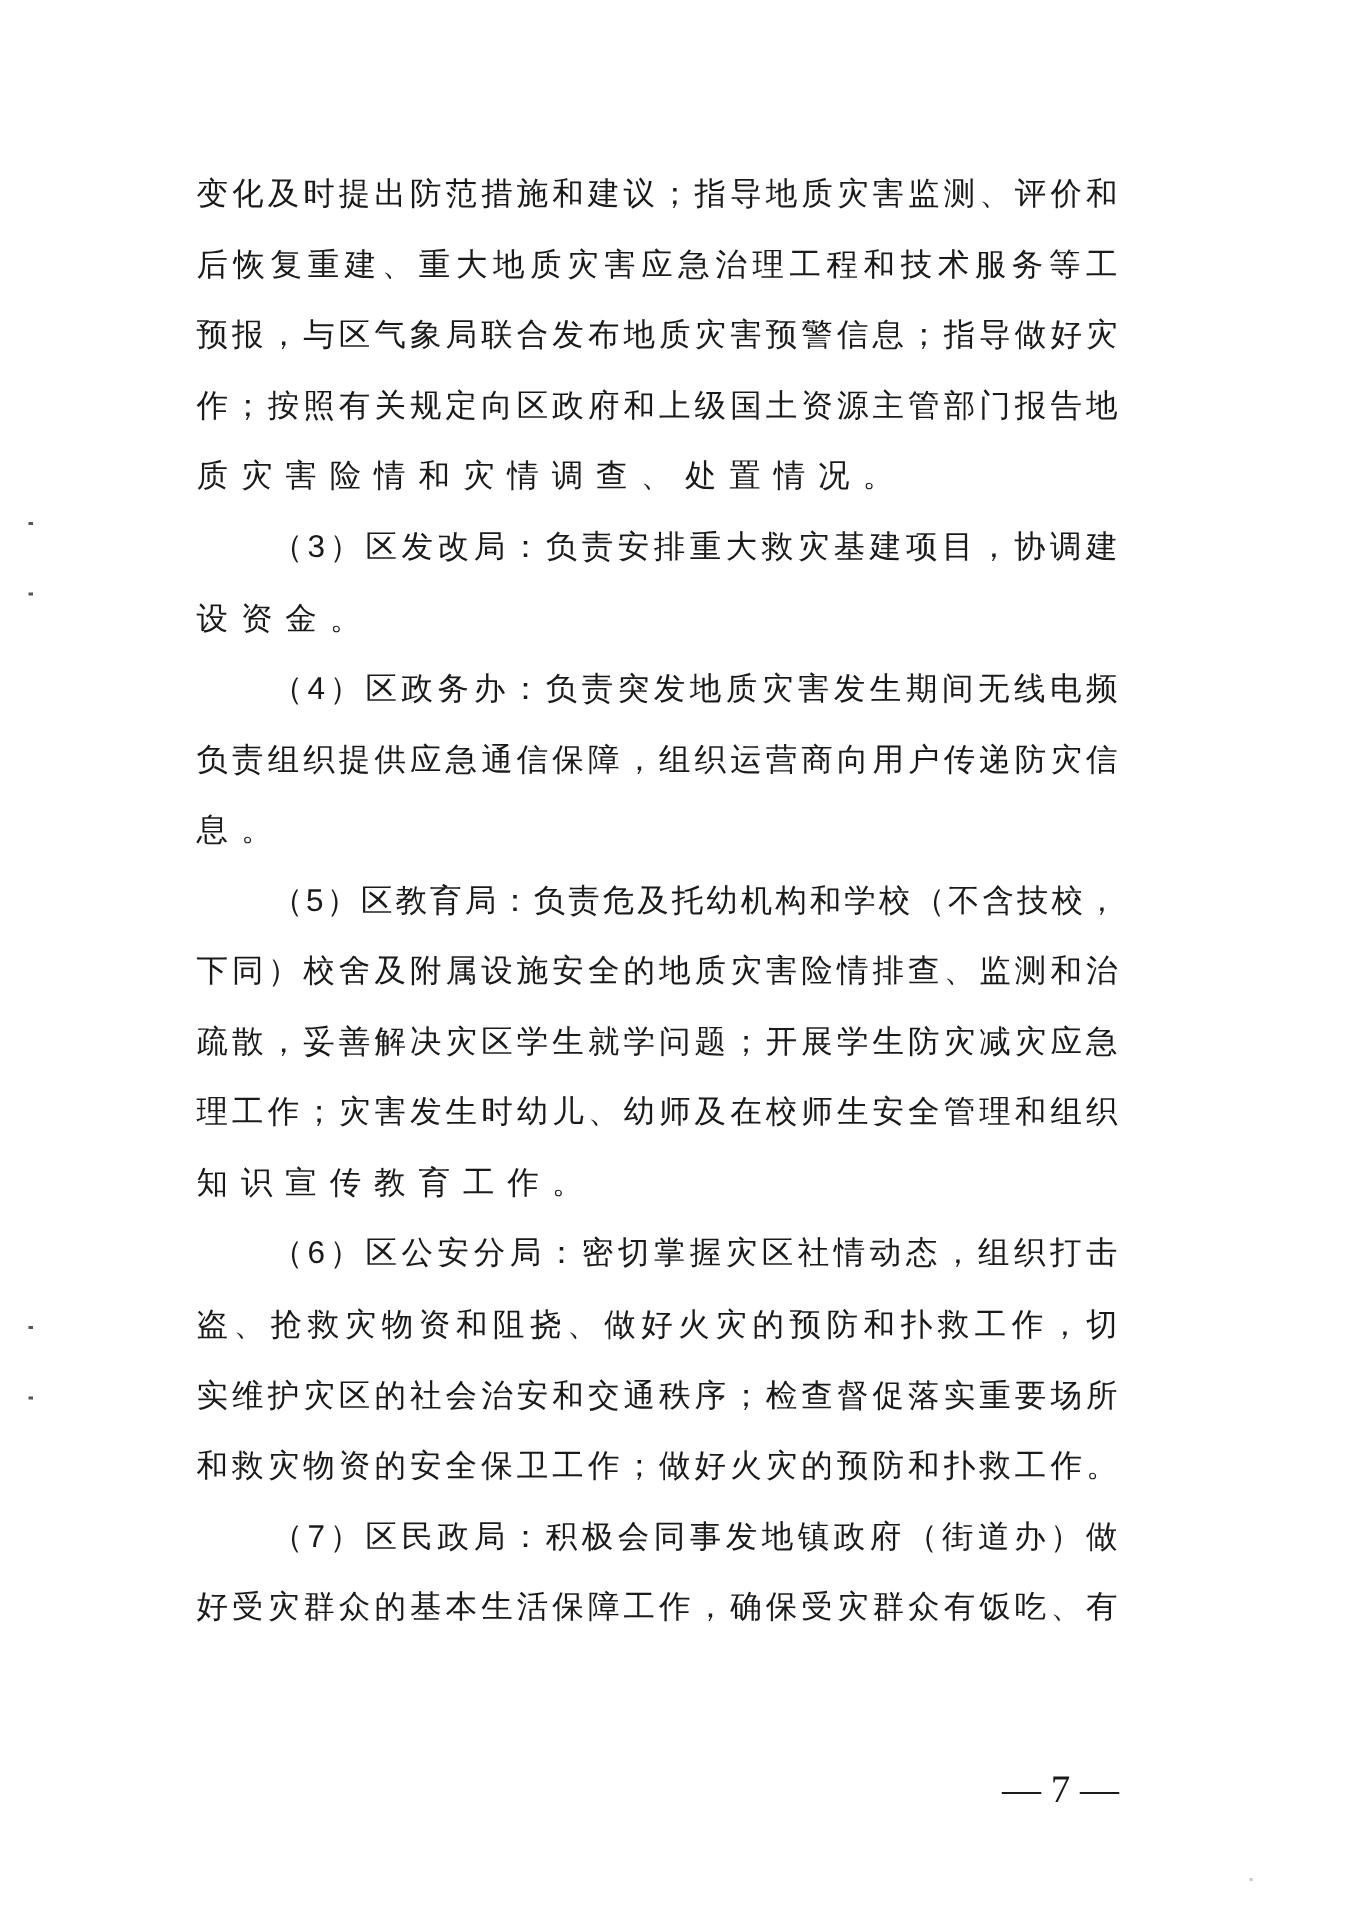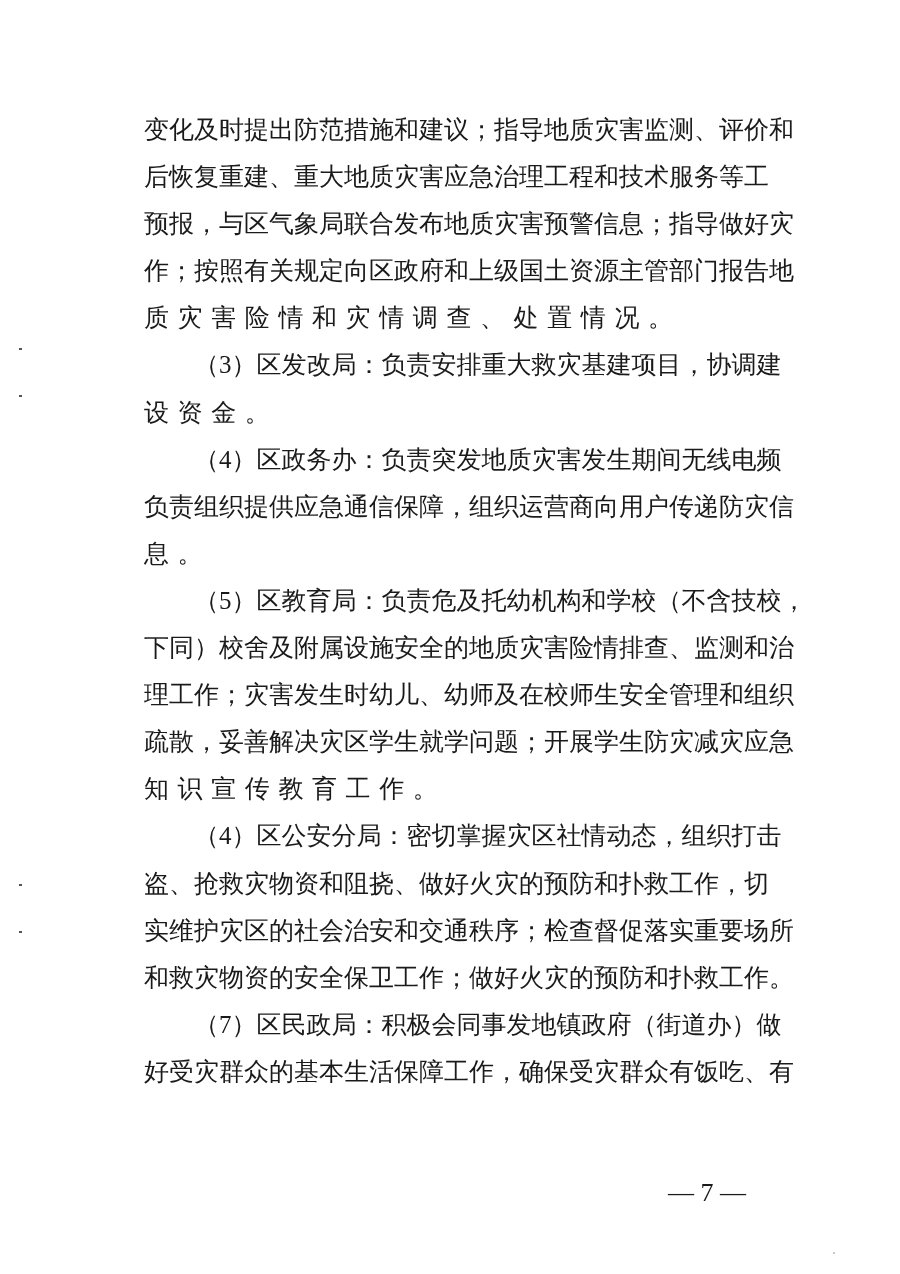--- a/index.html
+++ b/index.html
@@ -23,11 +23,11 @@
   }
   .text-block {
     position: absolute;
-    left: 144px;
+    left: 131px;
     top: 106px;
     width: 614px;
-    font-family: Liberation Serif, serif;
-    font-size: 25px;
+    font-family: Liberation Sans, sans-serif;
+    font-size: 21px;
     color: #1a1a1a;
   }
   .line {

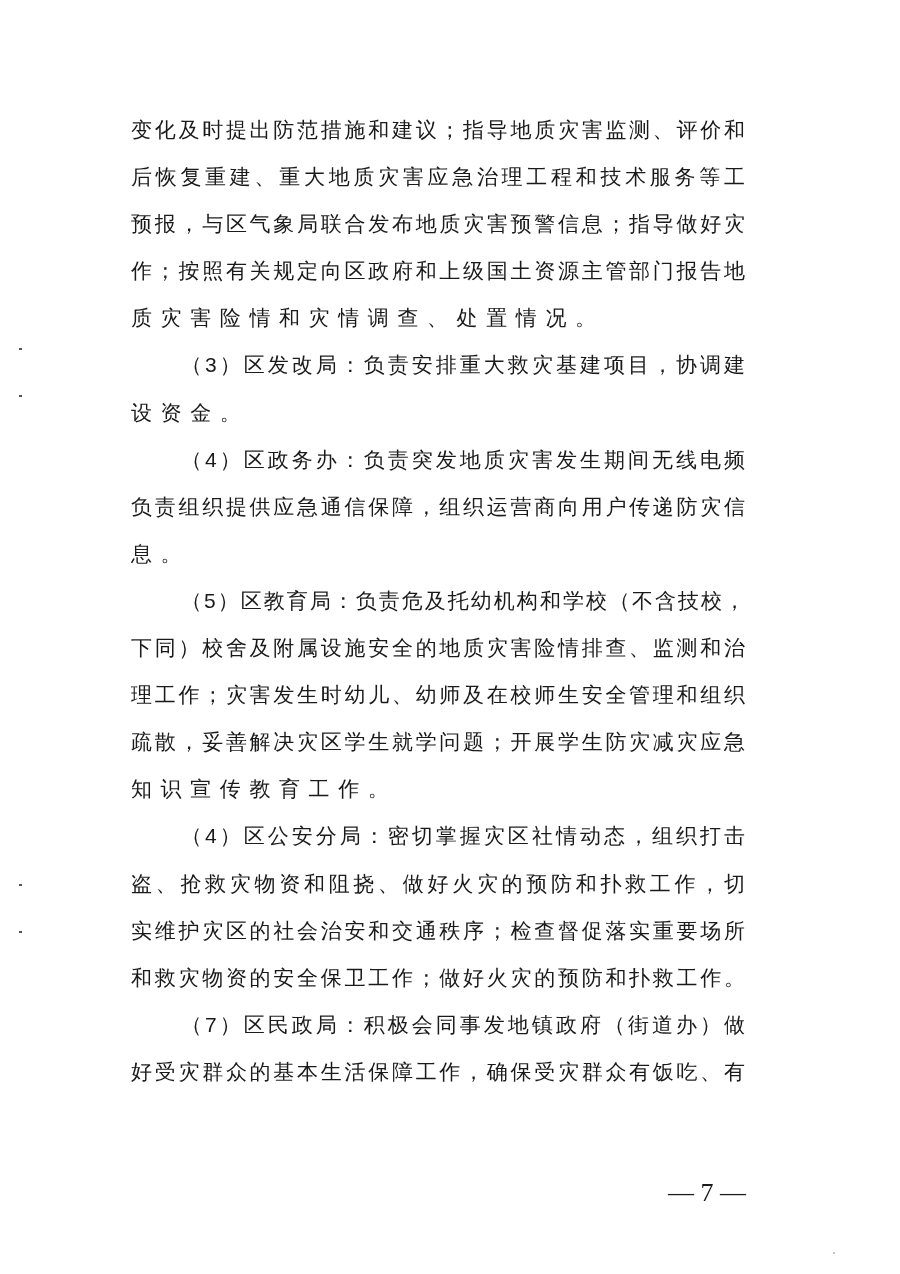--- a/index.html
+++ b/index.html
@@ -88,8 +88,8 @@
 
     <div class="line justify indent">（5）区教育局：负责危及托幼机构和学校（不含技校，</div>
     <div class="line justify">下同）校舍及附属设施安全的地质灾害险情排查、监测和治</div>
+    <div class="line justify">疏散，妥善解决灾区学生就学问题；开展学生防灾减灾应急</div>
     <div class="line justify">理工作；灾害发生时幼儿、幼师及在校师生安全管理和组织</div>
-    <div class="line justify">疏散，妥善解决灾区学生就学问题；开展学生防灾减灾应急</div>
     <div class="line">知识宣传教育工作。</div>
 
     <div class="line justify indent">（4）区公安分局：密切掌握灾区社情动态，组织打击</div>

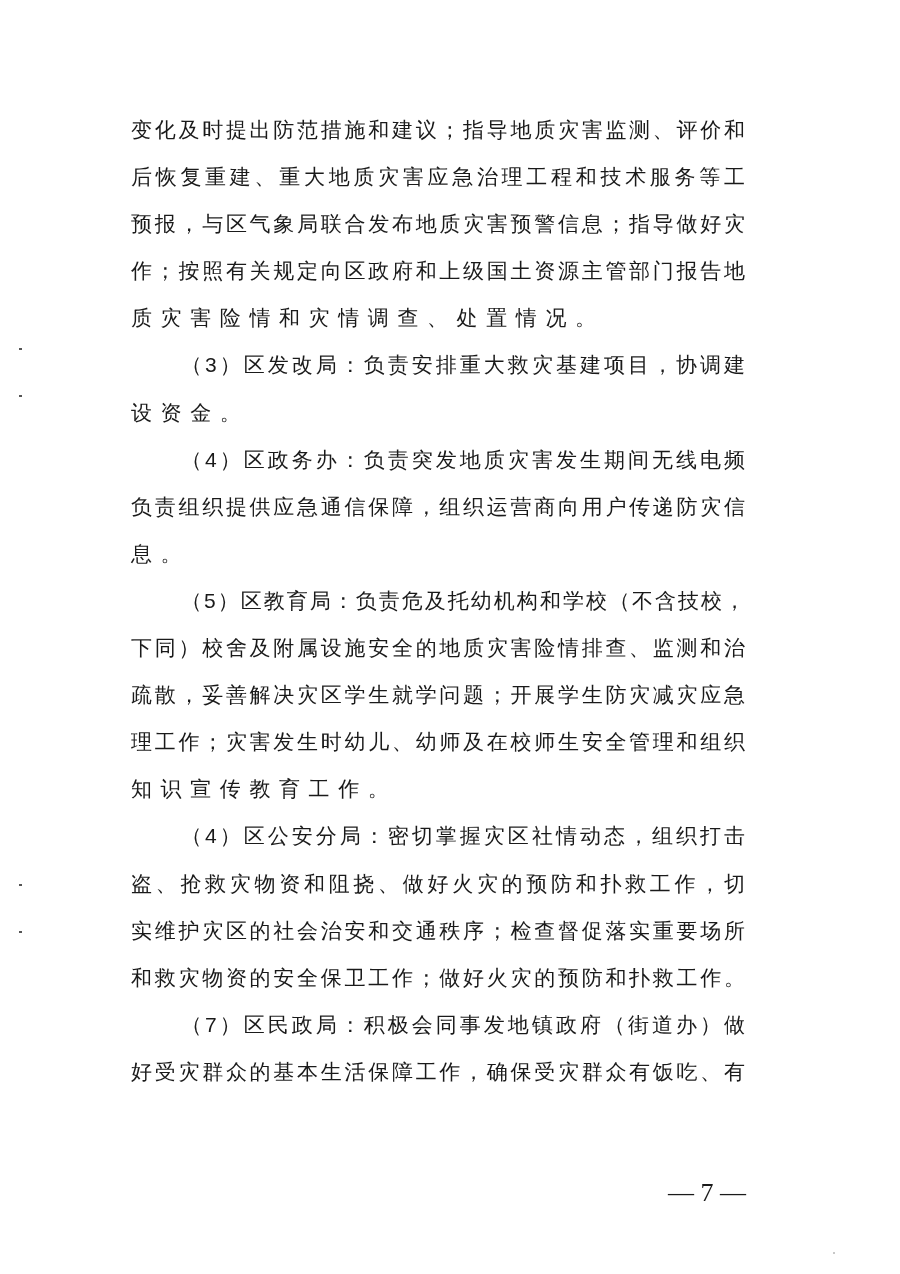--- a/index.html
+++ b/index.html
@@ -92,7 +92,7 @@
     <div class="line justify">理工作；灾害发生时幼儿、幼师及在校师生安全管理和组织</div>
     <div class="line">知识宣传教育工作。</div>
 
-    <div class="line justify indent">（4）区公安分局：密切掌握灾区社情动态，组织打击</div>
+    <div class="line justify indent">（6）区公安分局：密切掌握灾区社情动态，组织打击</div>
     <div class="line justify">盗、抢救灾物资和阻挠、做好火灾的预防和扑救工作，切</div>
     <div class="line justify">实维护灾区的社会治安和交通秩序；检查督促落实重要场所</div>
     <div class="line justify">和救灾物资的安全保卫工作；做好火灾的预防和扑救工作。</div>

